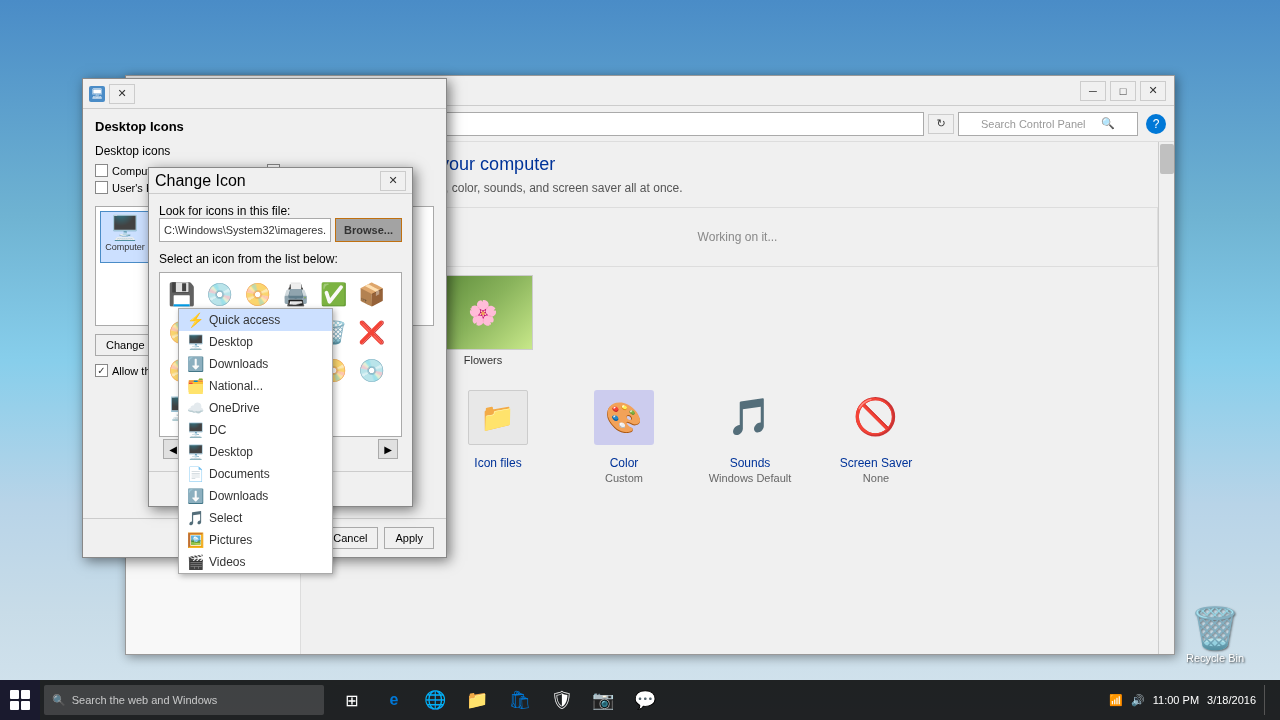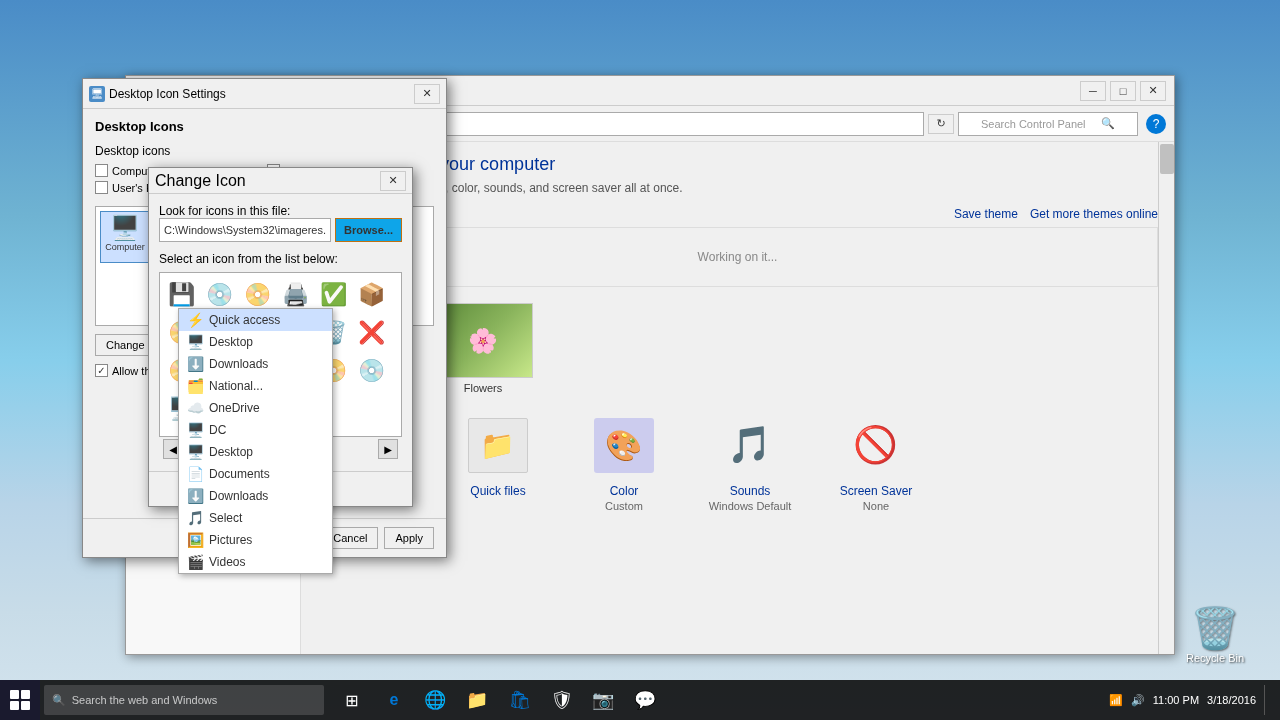--- a/index.html
+++ b/index.html
@@ -772,7 +772,6 @@
   <div id="desktop-icon-settings">
     <div id="dis-titlebar">
       <div id="dis-title-icon">🖥</div>
-      <span id="dis-title">Desktop Icon Settings</span>
       <div class="cp-btn close">✕</div>
     </div>
     <div id="dis-body">

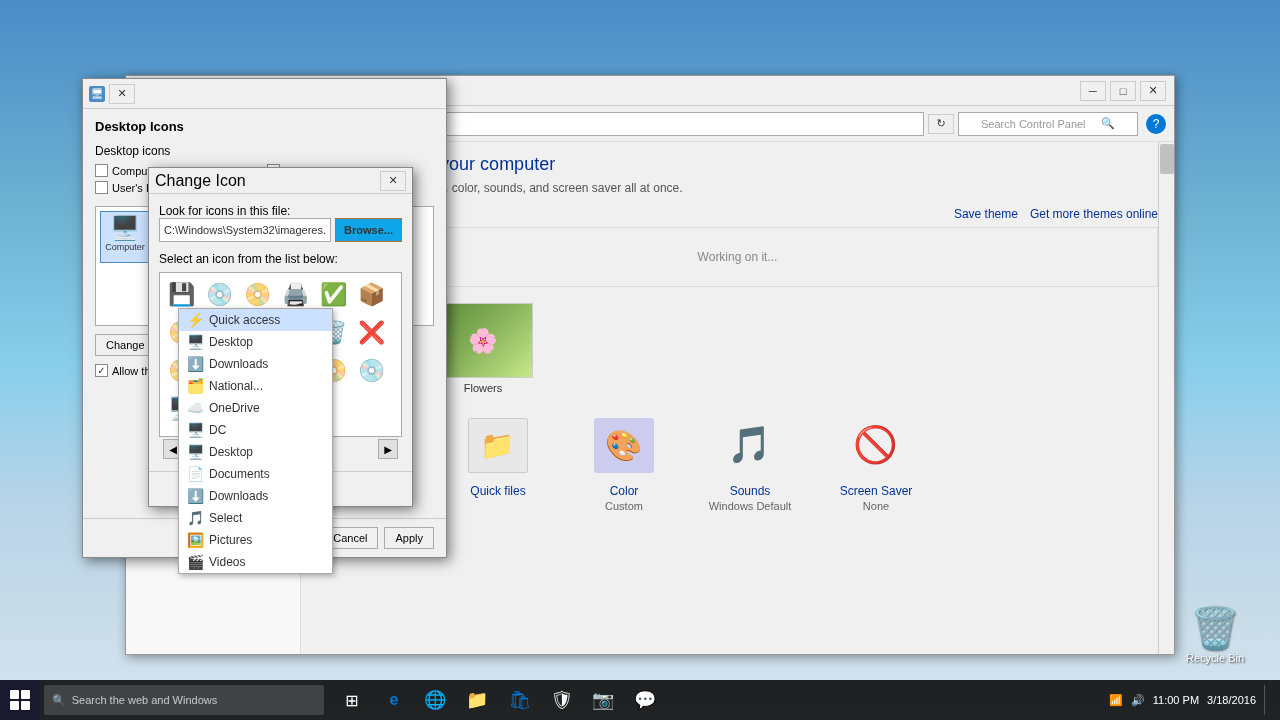--- a/index.html
+++ b/index.html
@@ -694,13 +694,6 @@
         <h2>and sounds on your computer</h2>
         <p>the desktop background, color, sounds, and screen saver all at once.</p>
 
-        <div style="display:flex;justify-content:space-between;align-items:center;margin-bottom:6px;">
-          <div style="font-size:12px;color:#555;">My themes (3)</div>
-          <div style="display:flex;gap:12px;">
-            <button class="save-theme-btn">Save theme</button>
-            <button class="get-themes-btn">Get more themes online</button>
-          </div>
-        </div>
 
         <div style="background:rgba(240,240,240,0.7);border:1px solid #ddd;padding:8px;margin-bottom:16px;min-height:60px;display:flex;align-items:center;justify-content:center;">
           <span style="color:#888;font-size:12px;">Working on it...</span>

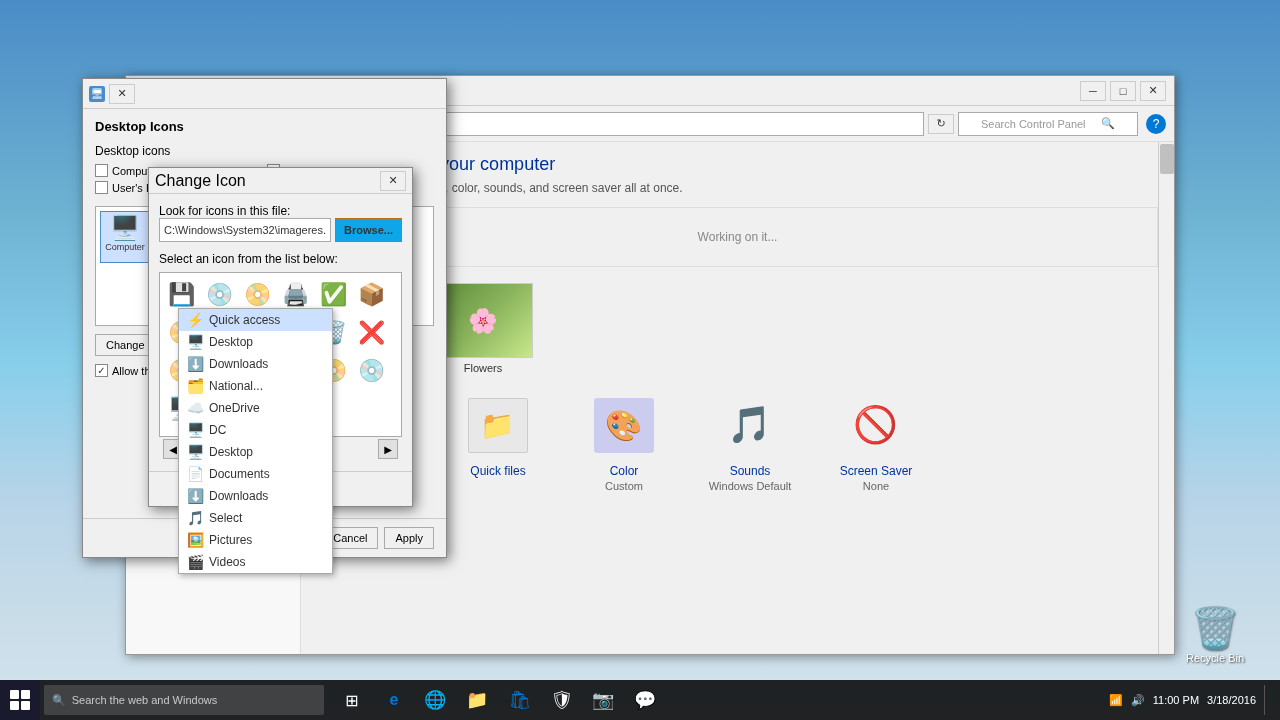--- a/index.html
+++ b/index.html
@@ -834,7 +834,7 @@
       <div id="cid-look-label">Look for icons in this file:</div>
       <div id="cid-path-row">
         <input id="cid-path-input" type="text" value="C:\Windows\System32\imageres.dll" style="flex: 1 1 0%; height: 24px; border: 1px solid rgb(170, 170, 170); padding: 0px 4px; font-size: 11px;">
-        <button id="cid-browse-btn" style="height:24px;padding:0 8px;background:#0ea5e9;border:1px solid #c07010;font-size:11px;cursor:pointer;font-weight:bold;">Browse...</button>
+        <button id="cid-browse-btn" style="height:24px;padding:0 8px;background:#a3a3a3;border:1px solid #c07010;font-size:11px;cursor:pointer;font-weight:bold;">Browse...</button>
       </div>
       <div id="cid-select-label">Select an icon from the list below:</div>
       <div id="cid-icons-grid">

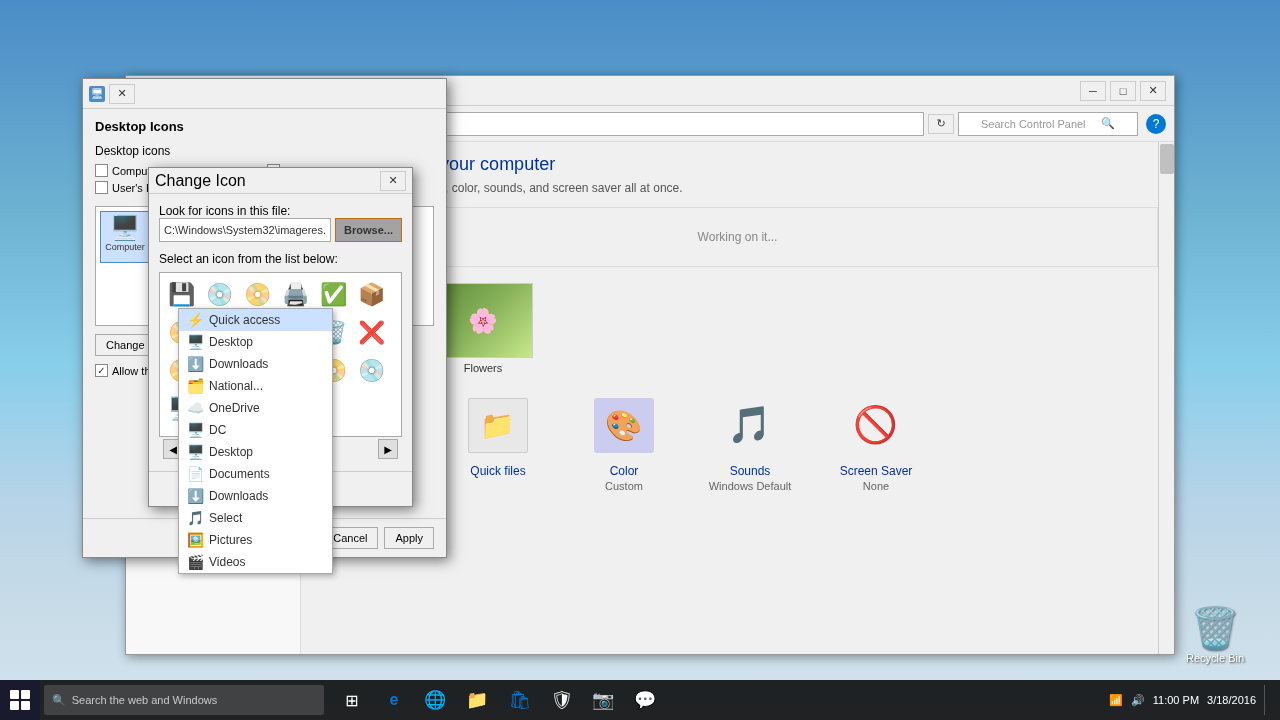--- a/index.html
+++ b/index.html
@@ -695,7 +695,7 @@
         <p>the desktop background, color, sounds, and screen saver all at once.</p>
 
 
-        <div style="background:rgba(240,240,240,0.7);border:1px solid #ddd;padding:8px;margin-bottom:16px;min-height:60px;display:flex;align-items:center;justify-content:center;">
+        <div style="background:rgba(240,240,240,0.7);border:1px solid #ddd;padding:8px;margin-bottom:8px;min-height:60px;display:flex;align-items:center;justify-content:center;">
           <span style="color:#888;font-size:12px;">Working on it...</span>
         </div>
 

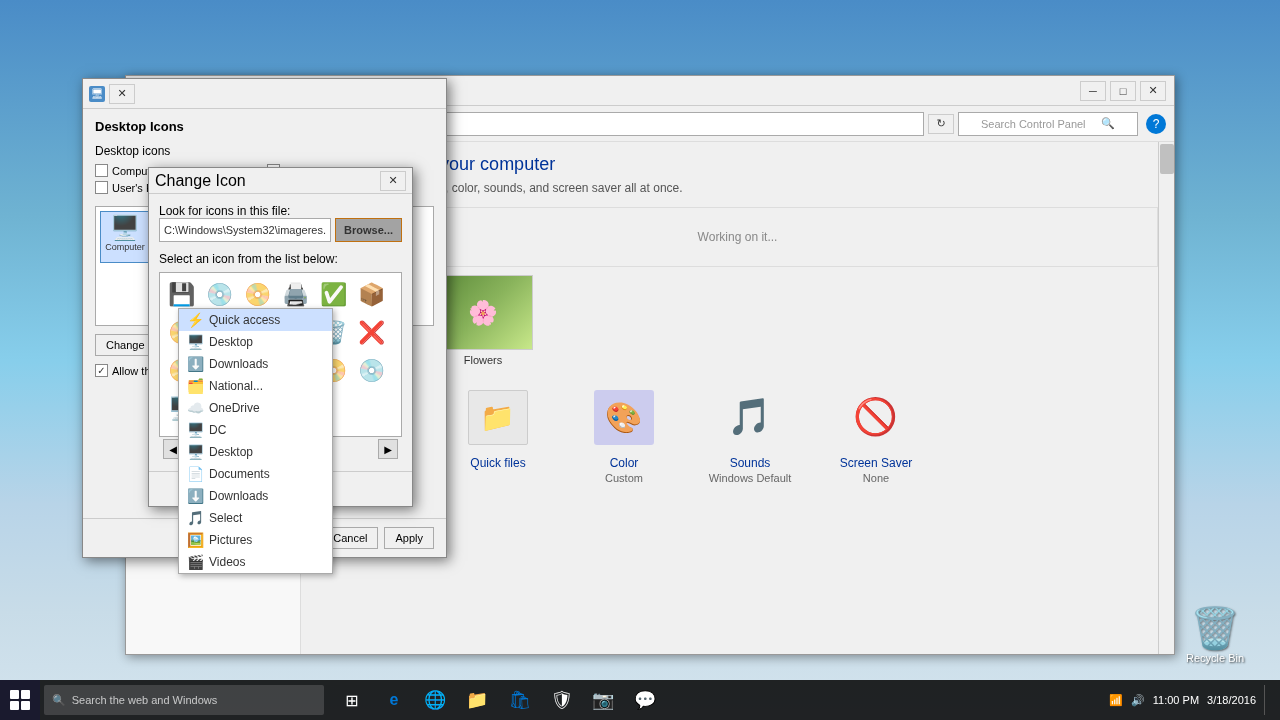--- a/index.html
+++ b/index.html
@@ -730,7 +730,7 @@
             <div class="bottom-control-icon">
               <div style="width:60px;height:55px;background:#e8e8e8;border:1px solid #ccc;border-radius:2px;display:flex;align-items:center;justify-content:center;font-size:28px;">📁</div>
             </div>
-            <div class="bottom-control-label">Quick files</div>
+            <div class="bottom-control-label">Icon files</div>
           </div>
           <div class="bottom-control">
             <div class="bottom-control-icon">

